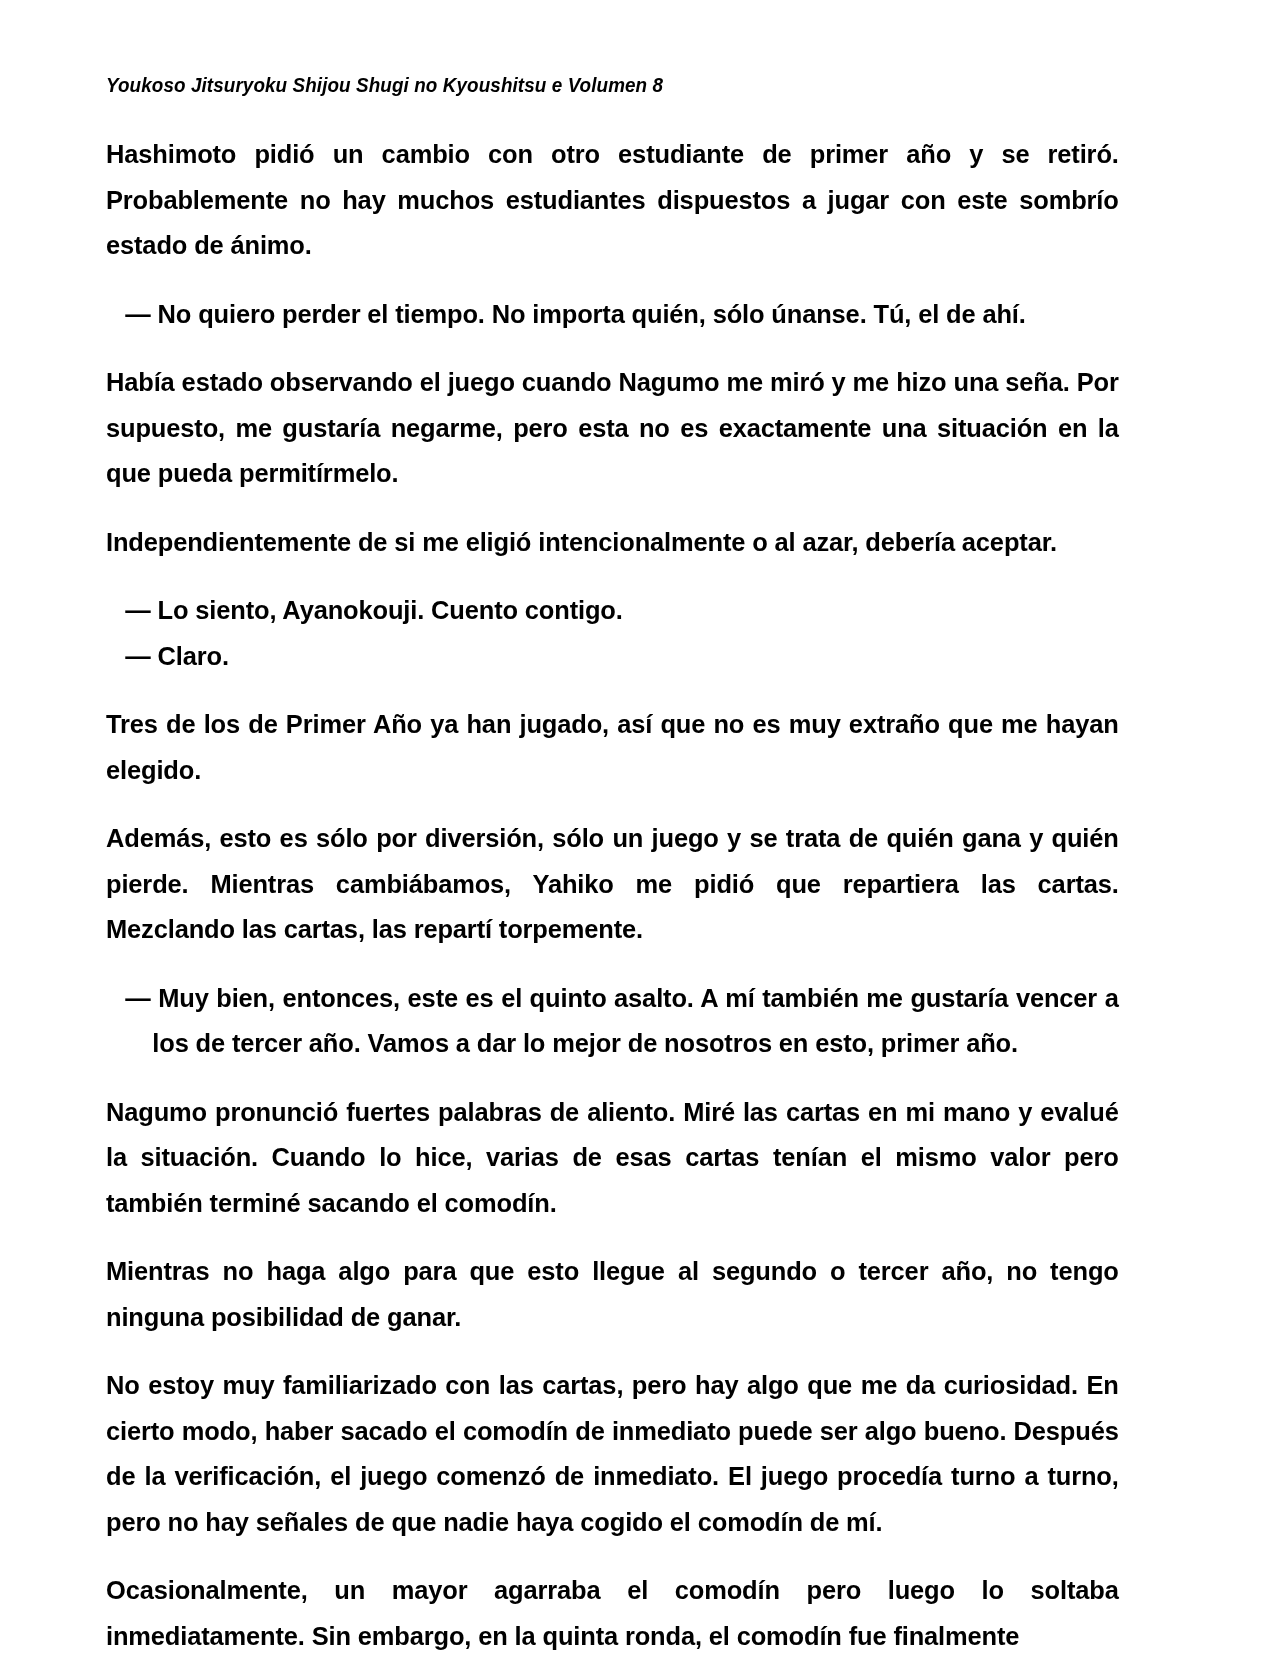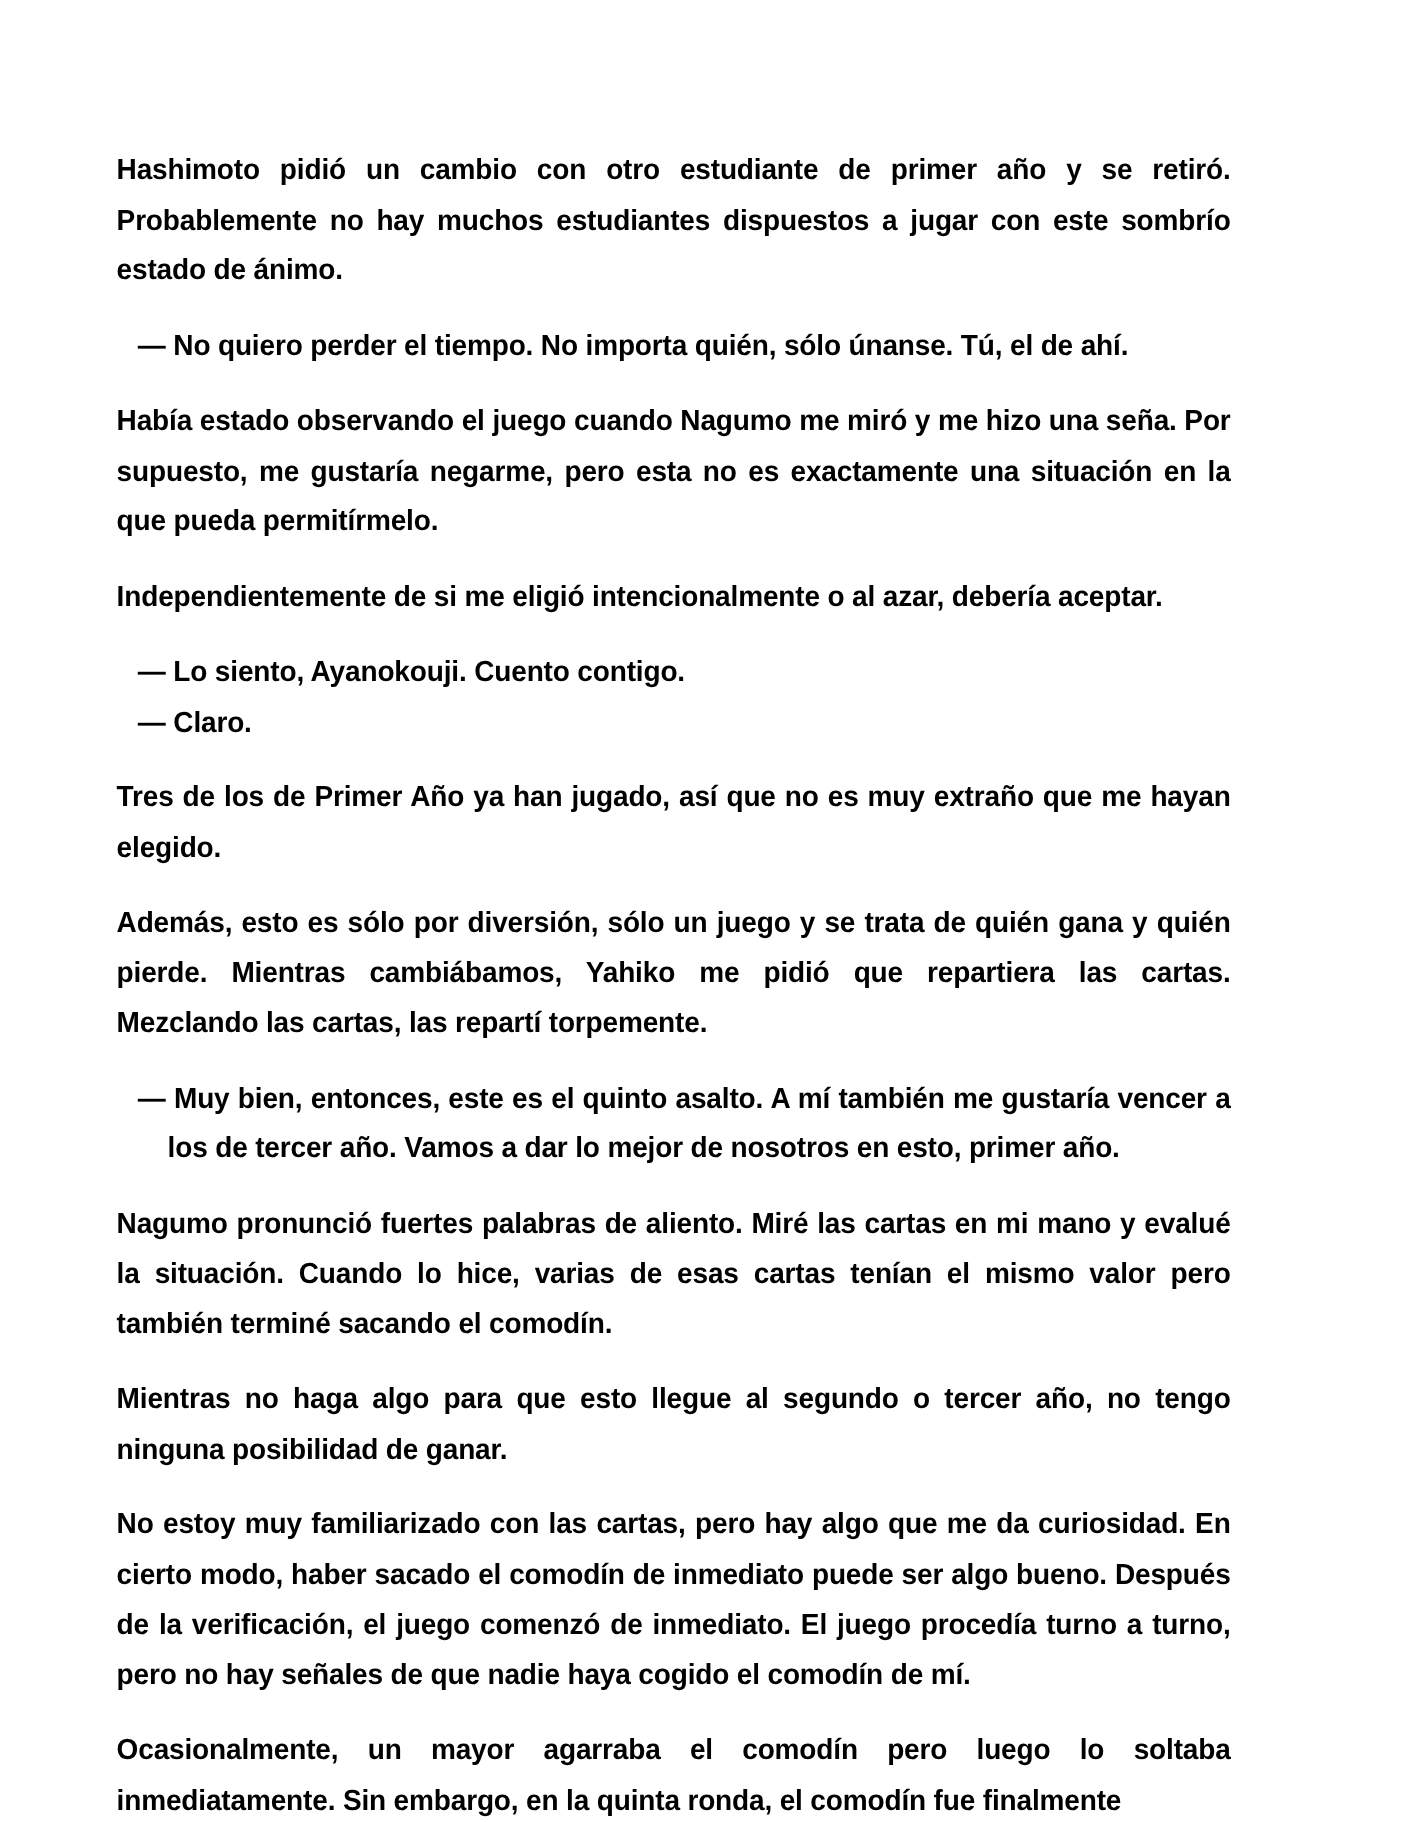--- a/index.html
+++ b/index.html
@@ -145,6 +145,9 @@
 
 <div class="page">
 
+  <div class="page-header">
+    <div class="header-title">Youkoso Jitsuryoku Shijou Shugi no Kyoushitsu e Volumen 8</div>
+  </div>
 
   <div class="content">
 

